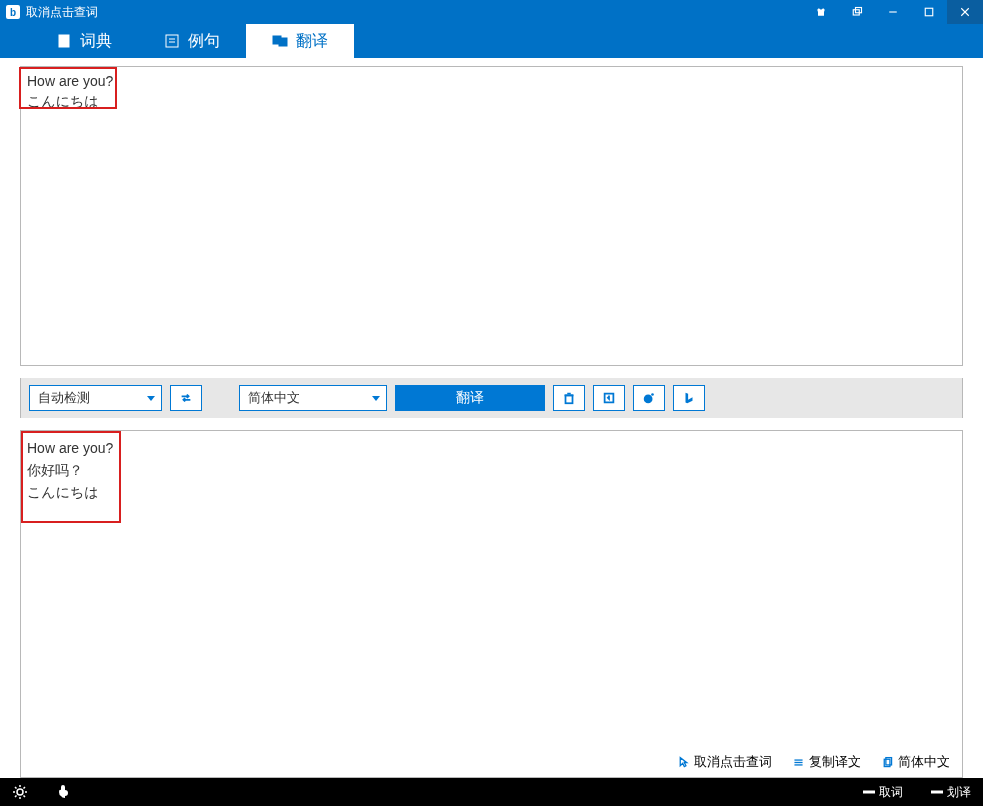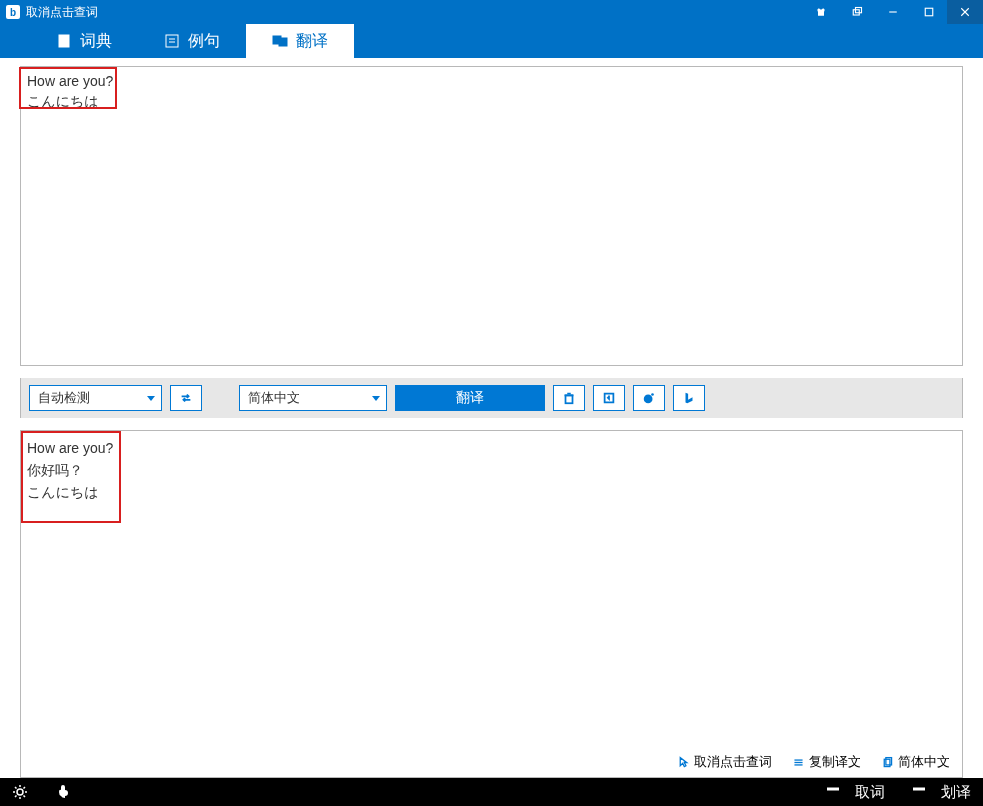--- a/index.html
+++ b/index.html
@@ -174,7 +174,7 @@
   padding:0 12px;gap:28px;
 }
 .statusbar .spacer{flex:1;}
-.status-btn{display:flex;gap:16px;font-size:15px;cursor:pointer;}
+.status-btn{display:flex;align-items:center;gap:4px;font-size:12px;cursor:pointer;}
 .status-btn svg{width:12px;height:12px;stroke:#fff;fill:#fff;}
 .status-icon{width:16px;height:16px;display:flex;align-items:center;justify-content:center;cursor:pointer;}
 .status-icon svg{width:16px;height:16px;fill:#fff;}

